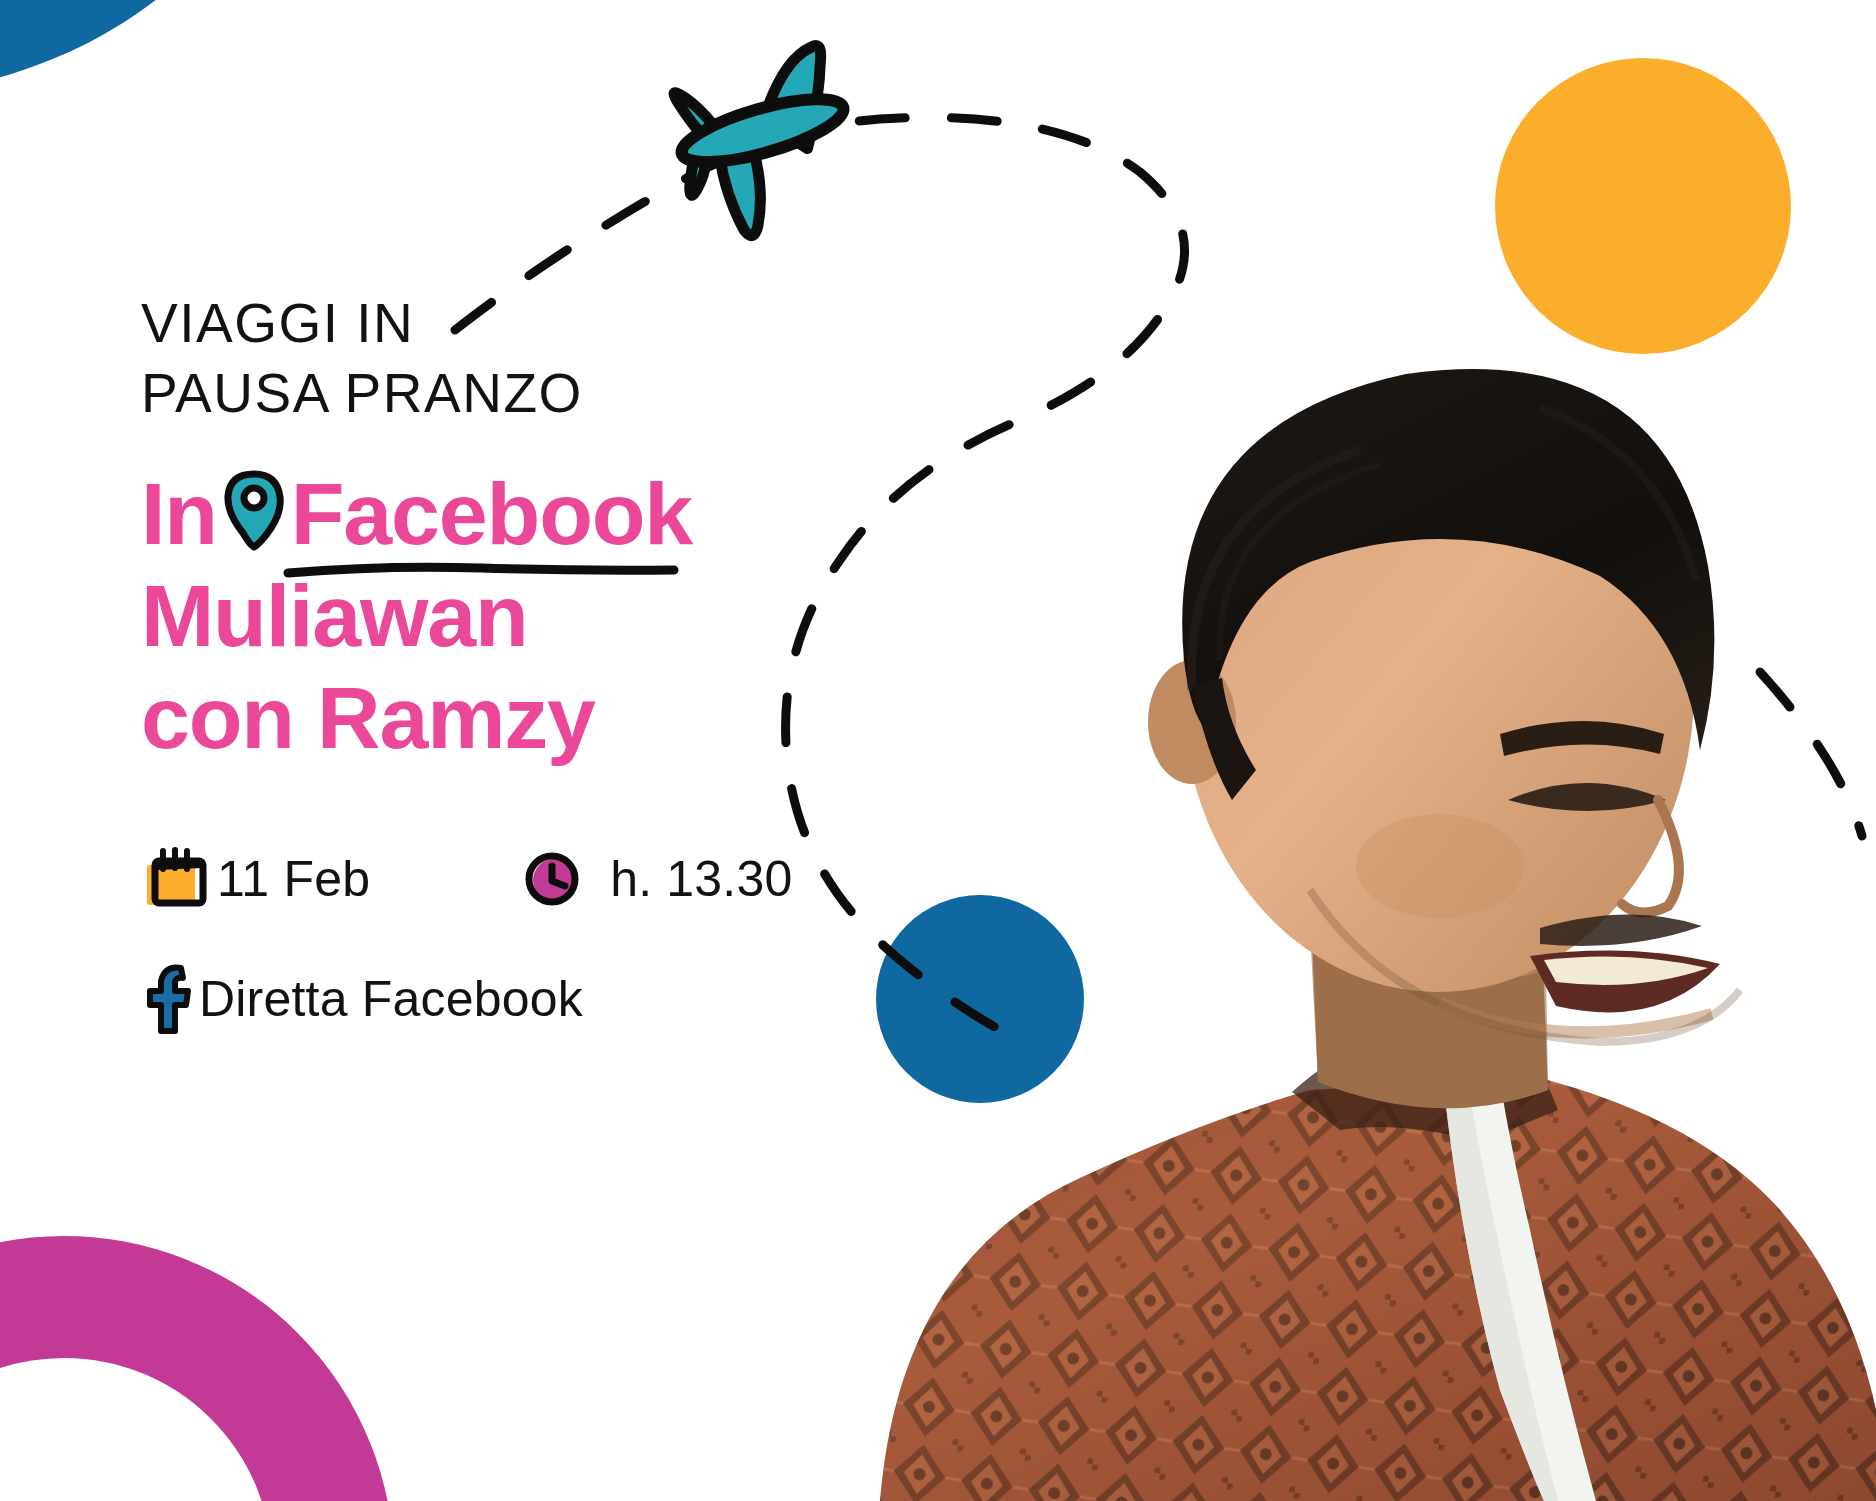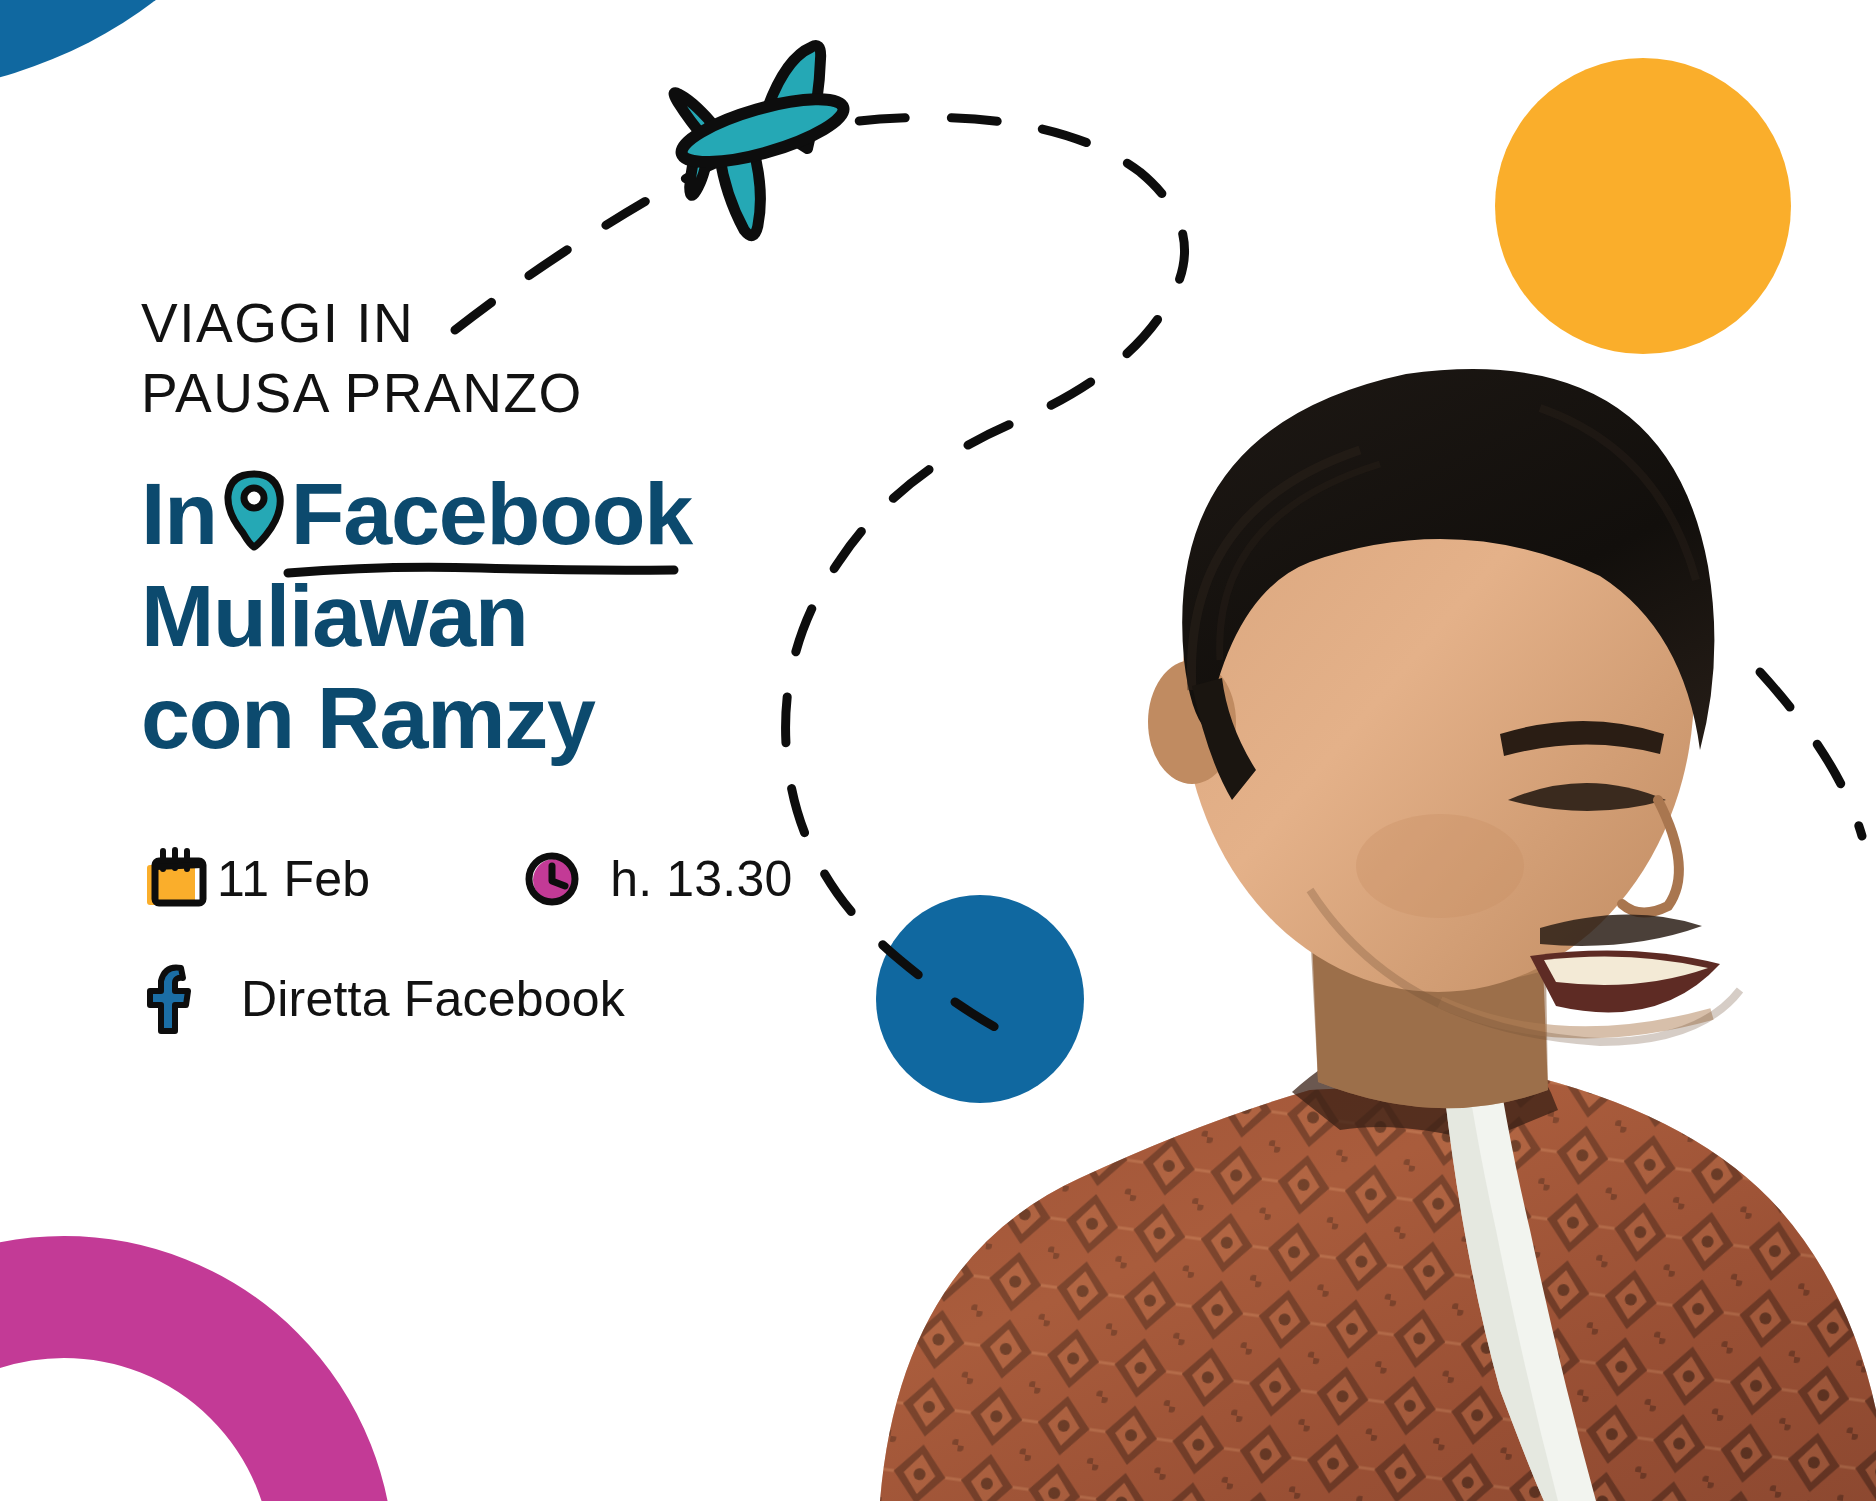--- a/index.html
+++ b/index.html
@@ -105,7 +105,7 @@
 
   .headline {
     margin: 0;
-    color: #0c4a6e;
+    color: #ec4899;
     font-weight: 700;
     font-size: 88px;
     line-height: 1.16;

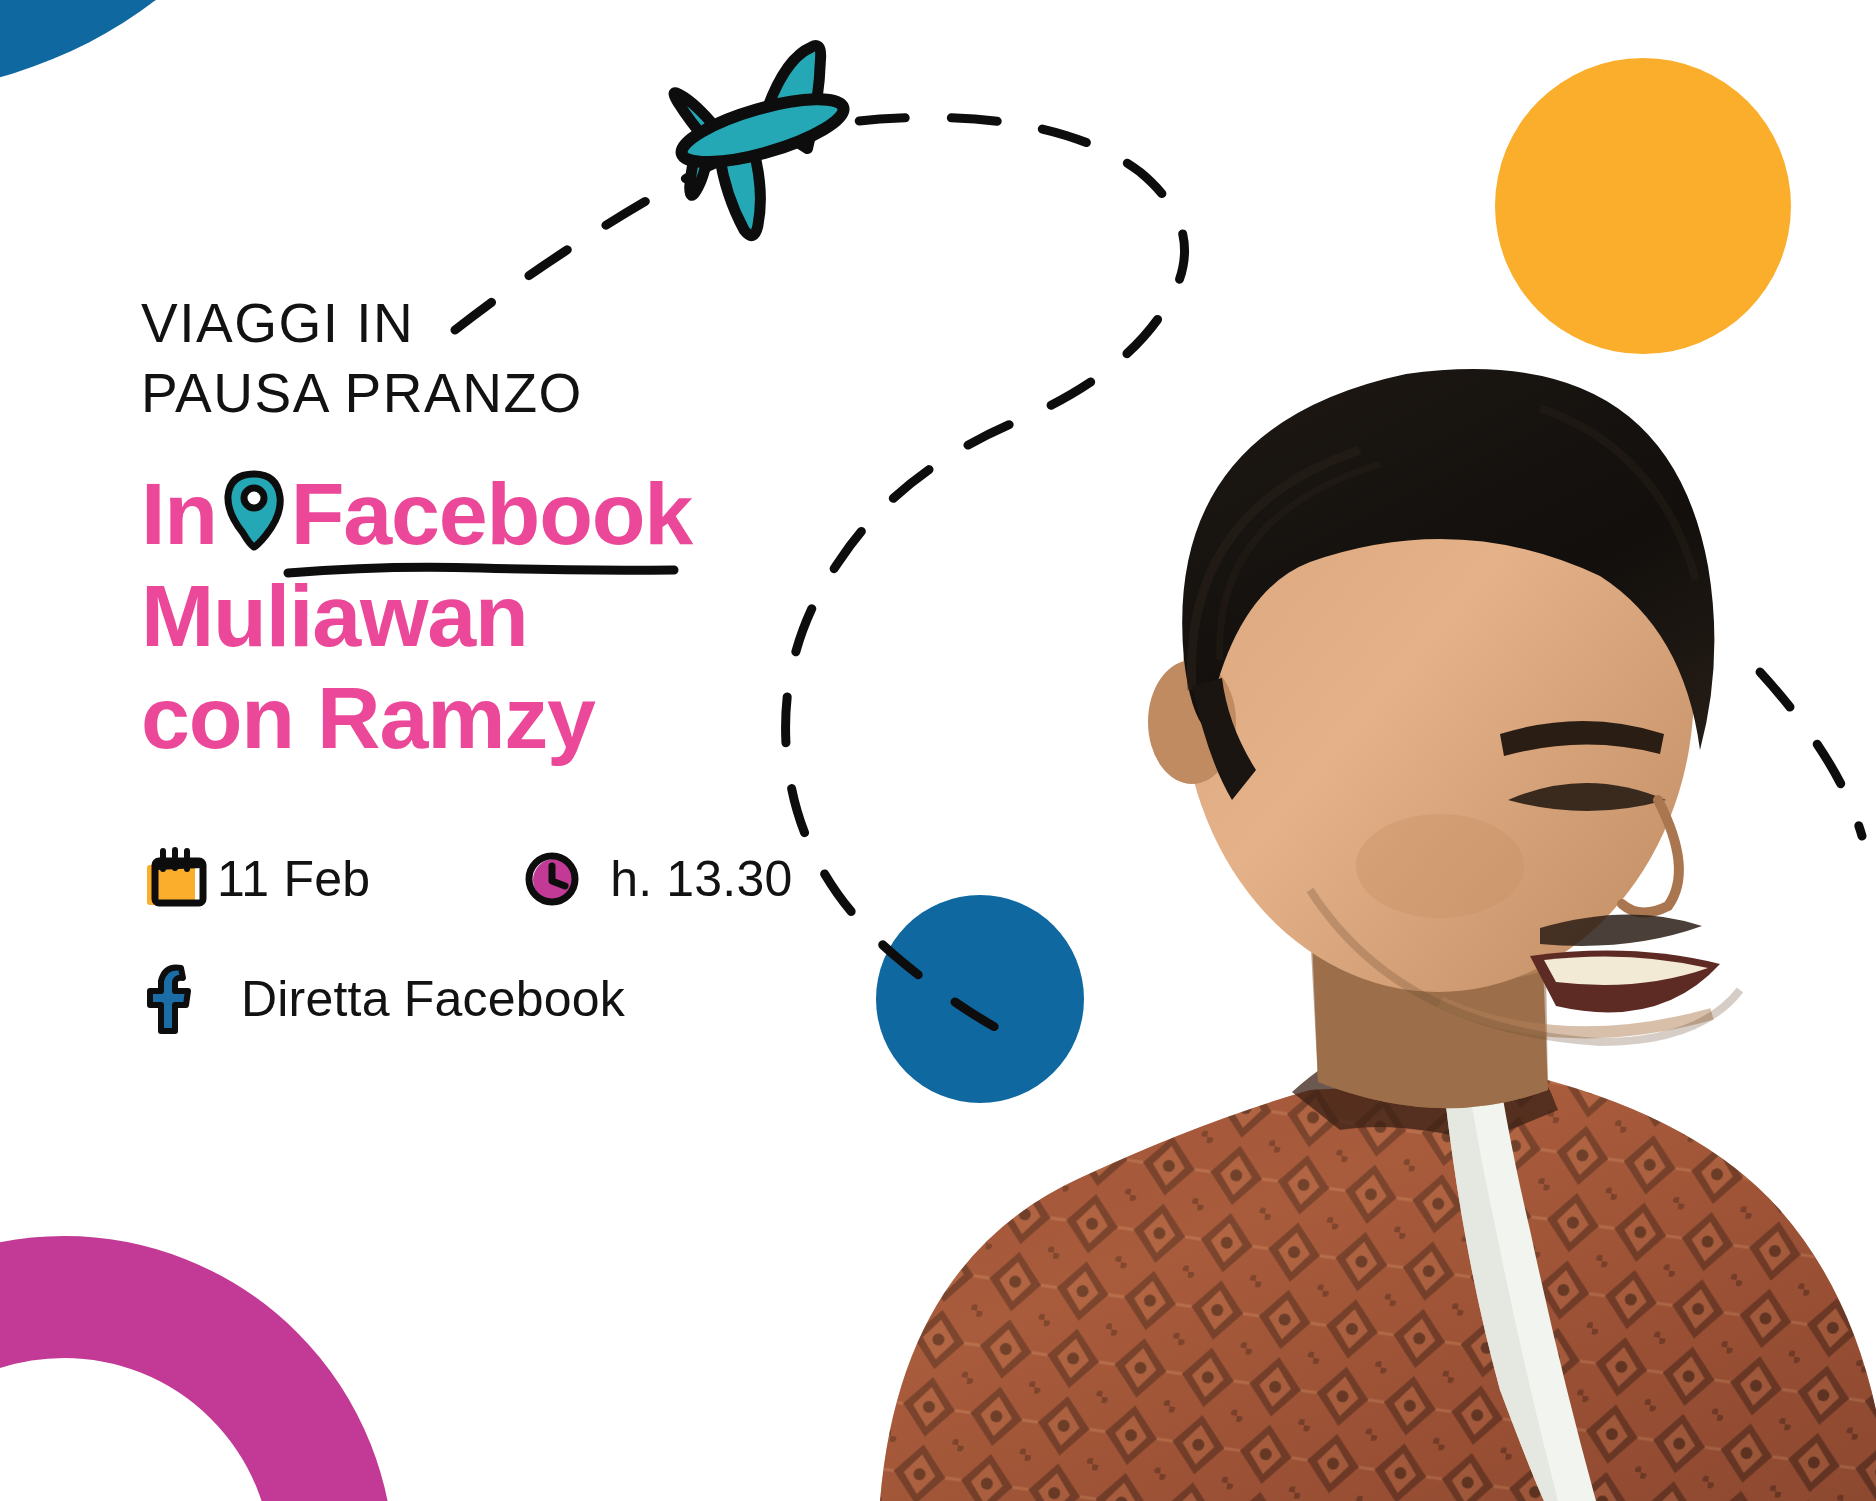--- a/index.html
+++ b/index.html
@@ -178,7 +178,7 @@
   .date-label { margin-left: 4px; }
   .time-gap { width: 72px; flex: none; }
   .time-label { margin-left: 26px; }
-  .fb-label { margin-left: 42px; }
+  .fb-label { }
 </style>
 </head>
 <body>

